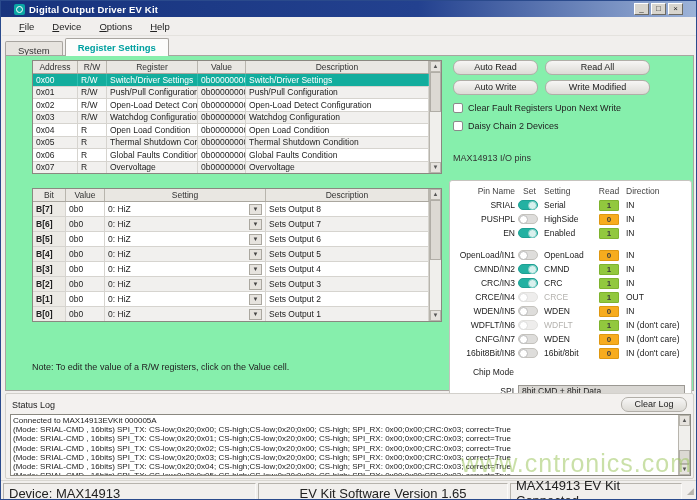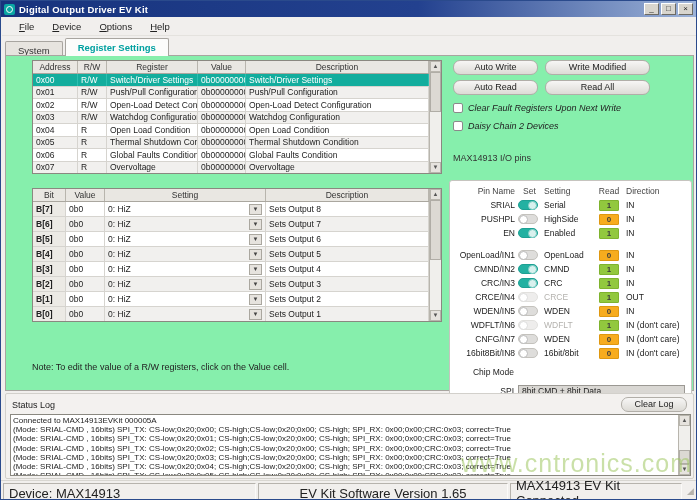--- a/index.html
+++ b/index.html
@@ -17,7 +17,7 @@
   .titlebar {
     position:absolute; left:0; top:0; width:100%; height:16px;
     background:linear-gradient(90deg,#17337d 0%, #23418f 60%, #9db3d8 100%);
-    display:flex; align-items:center; padding:0 3px; gap:4px;
+    display:flex; align-items:center; padding:0 13px; gap:4px;
   }
   .app-icon {
     width:11px; height:11px; border-radius:2px; background:#0aa6a4;

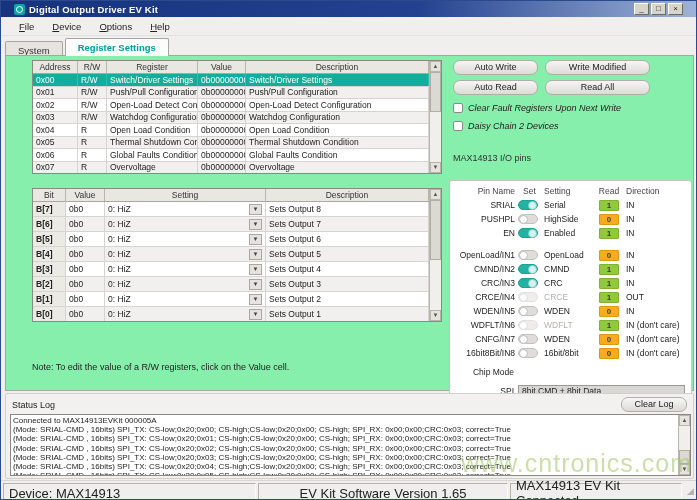--- a/index.html
+++ b/index.html
@@ -413,12 +413,12 @@
 
     <div class="rpanel">
       <div class="btn-row">
+        <button class="btn">Auto Read</button>
+        <button class="btn wide">Read All</button>
+      </div>
+      <div class="btn-row">
         <button class="btn">Auto Write</button>
         <button class="btn wide">Write Modified</button>
-      </div>
-      <div class="btn-row">
-        <button class="btn">Auto Read</button>
-        <button class="btn wide">Read All</button>
       </div>
       <div class="chk-row">
         <div class="chk"></div>

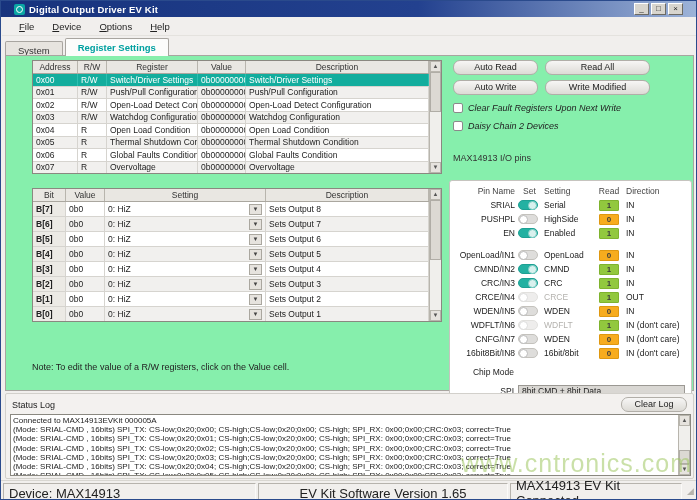--- a/index.html
+++ b/index.html
@@ -115,7 +115,7 @@
   .btn-row .btn.wide { width:105px; }
   .chk-row { display:flex; align-items:center; gap:5px; margin:8px 0 0 4px; }
   .chk { width:10px; height:10px; background:#fff; border:1px solid #8a8a8a; border-radius:2px; flex:0 0 auto; }
-  .chk-label { font-size:9px;font-style:italic; }
+  .chk-label { font-size:9px; }
 
   .io-title { margin:22px 0 17px 4px; font-size:9px; color:#333; }
   .io-box {

